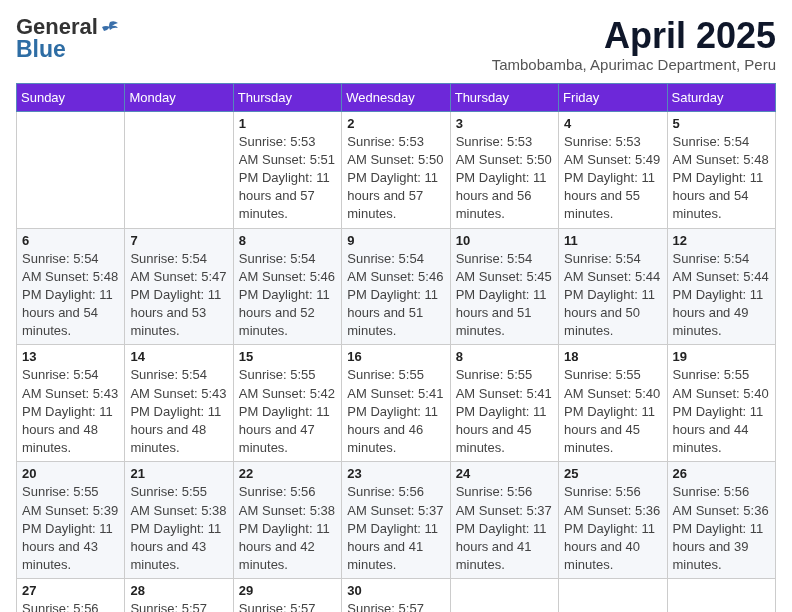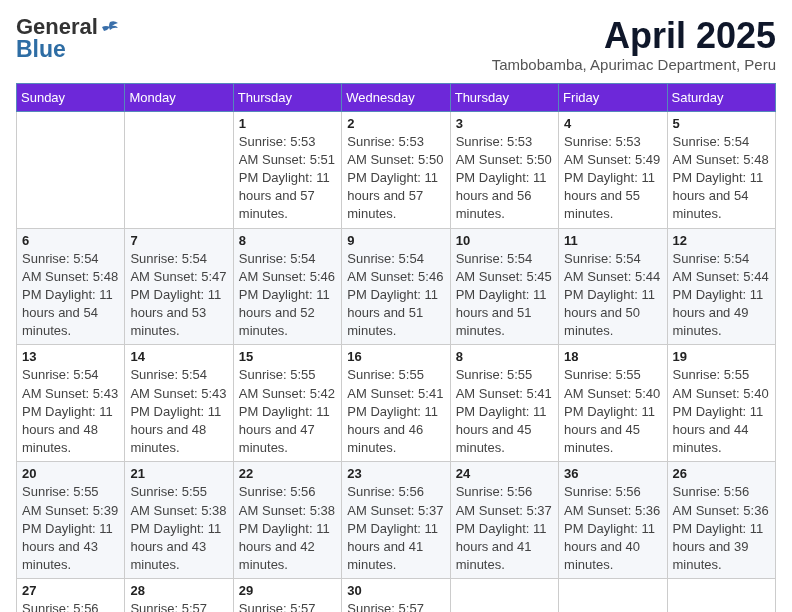--- a/index.html
+++ b/index.html
@@ -282,7 +282,7 @@
 Daylight: 11 hours and 41 minutes.</div>
         </td>
         <td>
-          <span class="day-num">36</span>
+          <span class="day-num">25</span>
           <div class="day-info">Sunrise: 5:56 AM
 Sunset: 5:36 PM
 Daylight: 11 hours and 40 minutes.</div>

